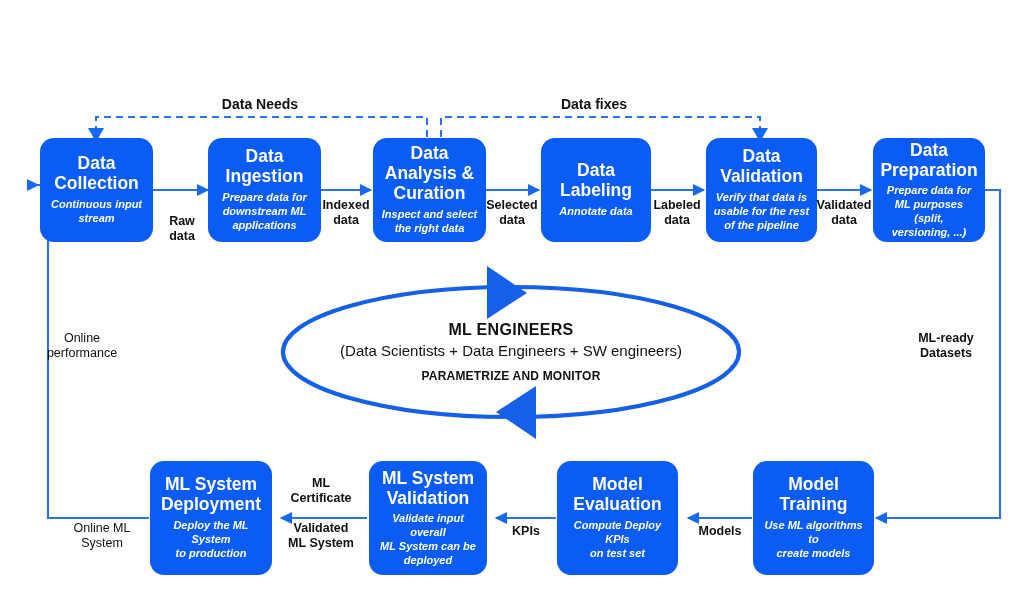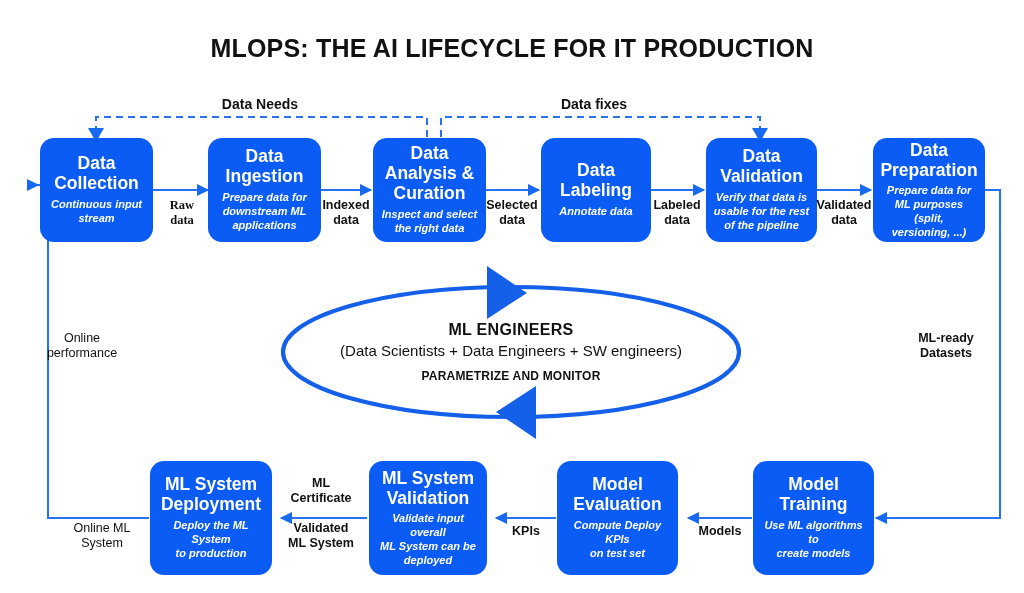--- a/index.html
+++ b/index.html
@@ -122,7 +122,6 @@
 
 <div id="canvas">
 
-  <div class="title">MLOPS: THE AI LIFECYCLE FOR IT PRODUCTION</div>
 
   <svg id="wires" viewBox="0 0 1024 593" xmlns="http://www.w3.org/2000/svg">
     <defs>

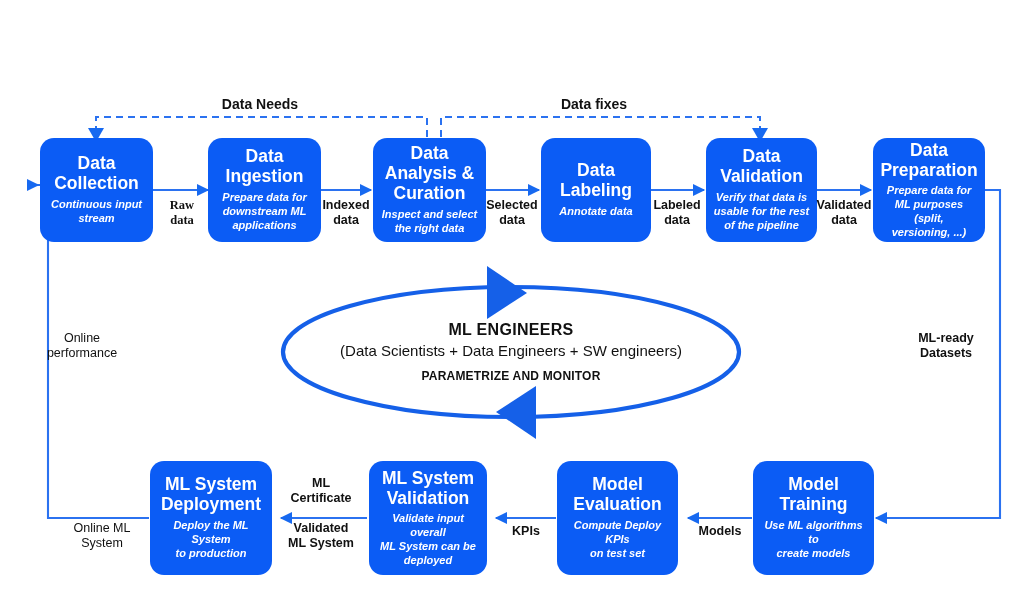--- a/index.html
+++ b/index.html
@@ -239,7 +239,7 @@
 create models</div>
   </div>
 
-  <div class="elabel" style="left:155px; top:198px; width:54px;font-family:Liberation Serif, serif;">Raw
+  <div class="elabel" style="left:155px; top:214px; width:54px;">Raw
 data</div>
   <div class="elabel" style="left:317px; top:198px; width:58px;">Indexed
 data</div>

